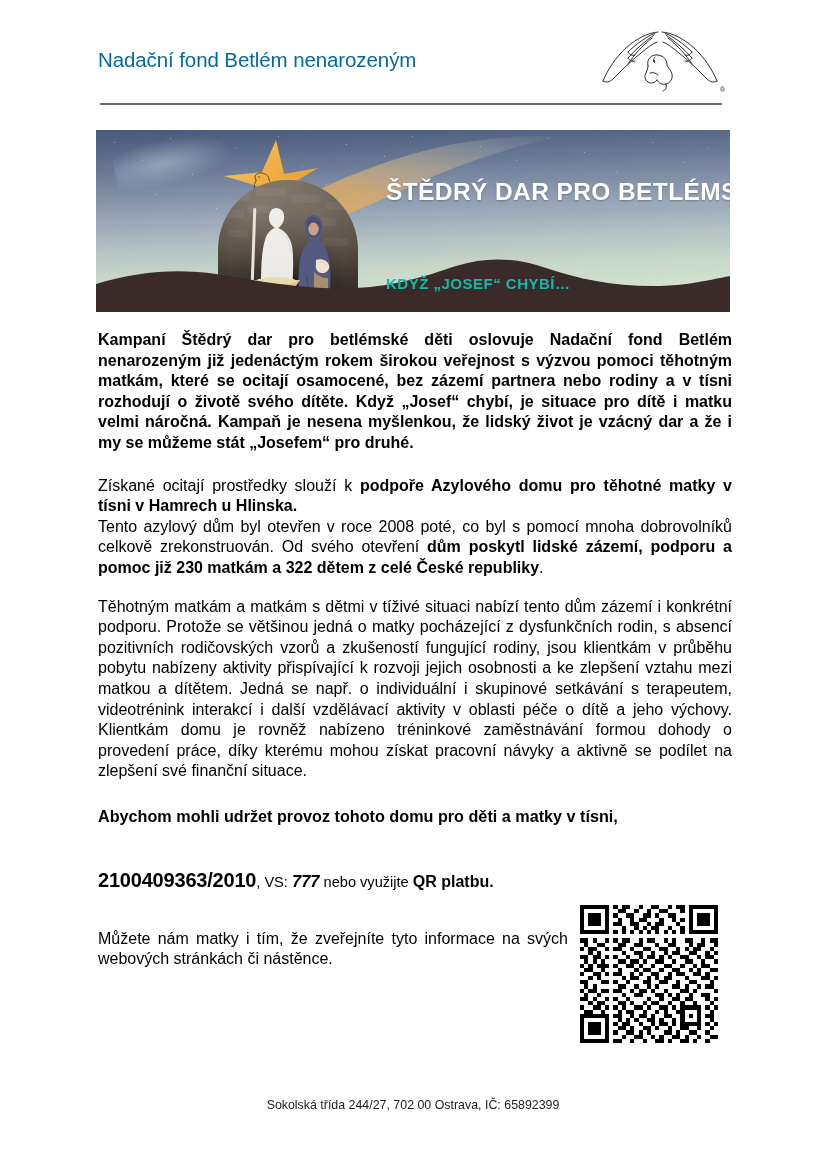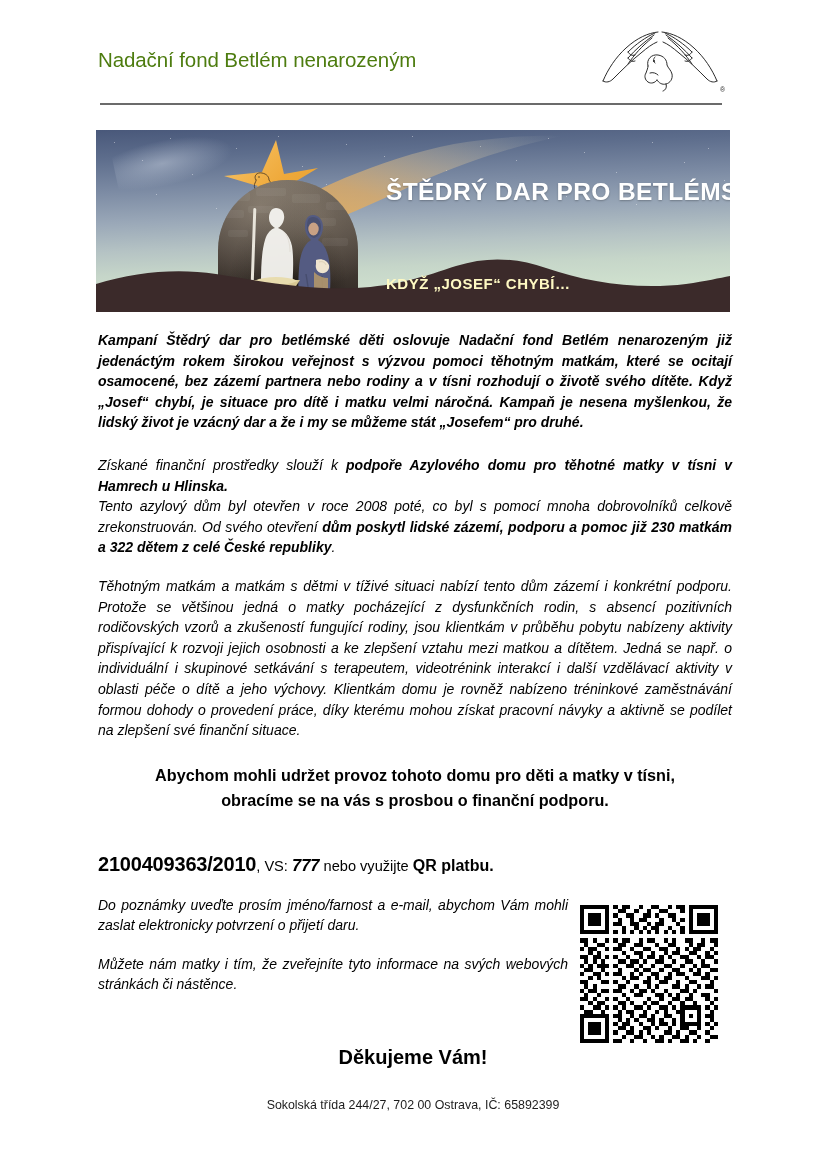--- a/index.html
+++ b/index.html
@@ -31,7 +31,7 @@
     font-size: 20.5px;
     font-weight: 400;
     letter-spacing: -0.1px;
-    color: #4d7c0f;
+    color: #0369a1;
     white-space: nowrap;
   }
   .logo {

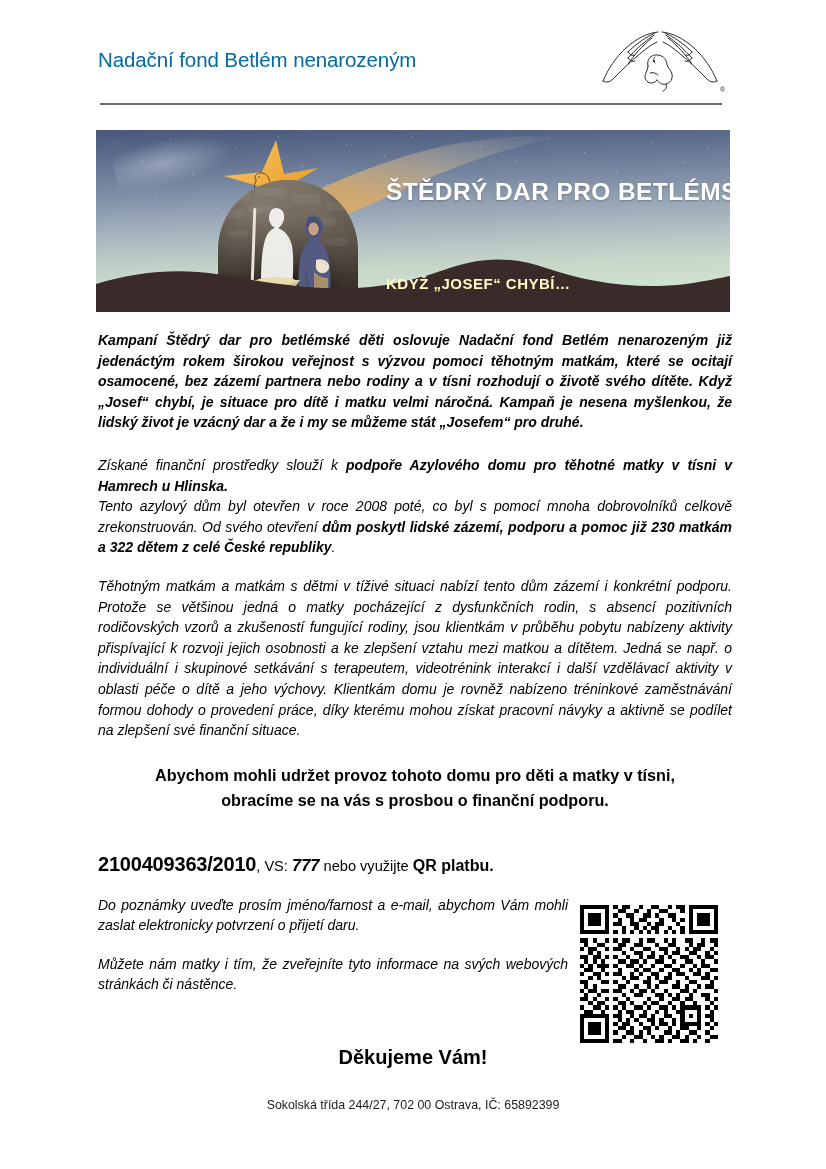--- a/index.html
+++ b/index.html
@@ -187,7 +187,7 @@
     top: 145px;
     font-size: 15px;
     font-weight: 700;
-    color: #fef9c3;
+    color: #14b8a6;
     letter-spacing: .5px;
     white-space: nowrap;
   }

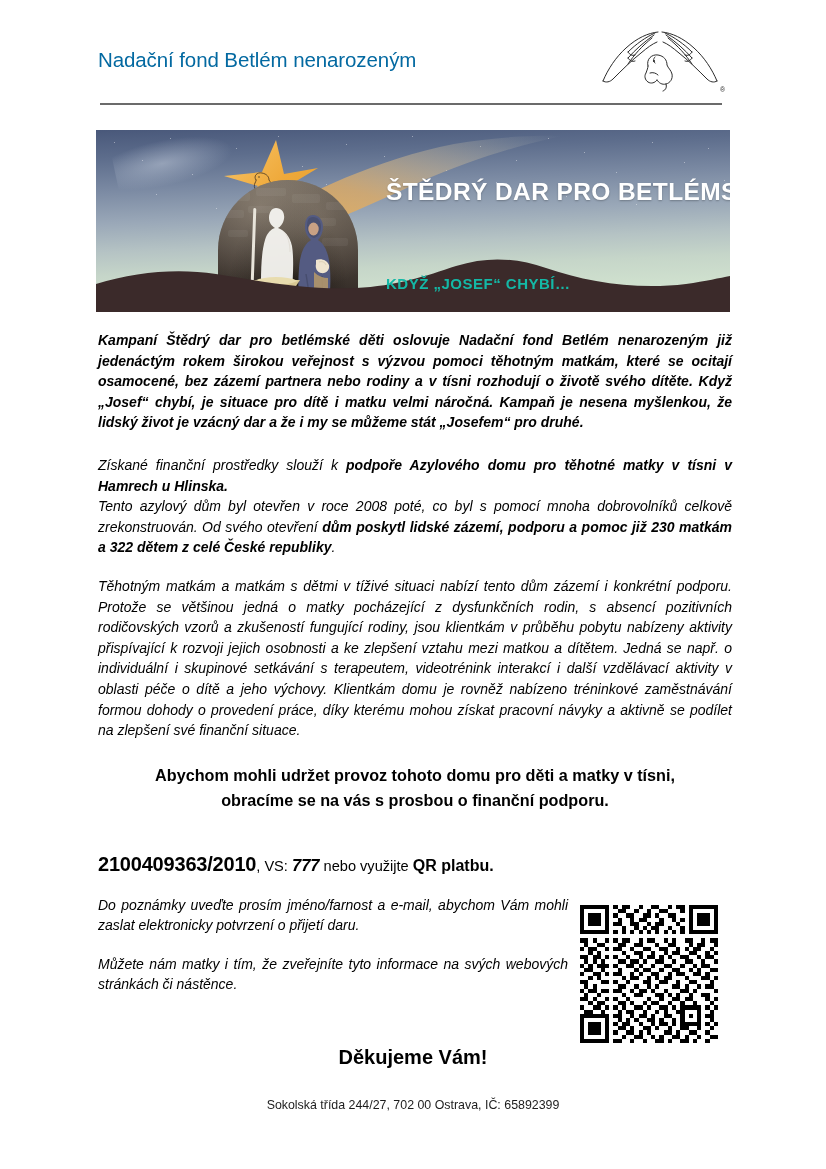--- a/index.html
+++ b/index.html
@@ -201,12 +201,11 @@
   }
   p { margin: 0; }
   .para {
-    font-size: 14px;
+    font-size: 16px;
     line-height: 20.6px;
     text-align: justify;
     text-justify: inter-word;
     color: #000;
-    font-style: italic;
   }
   .para.bold { font-weight: 700; }
   .para b { font-weight: 700; }

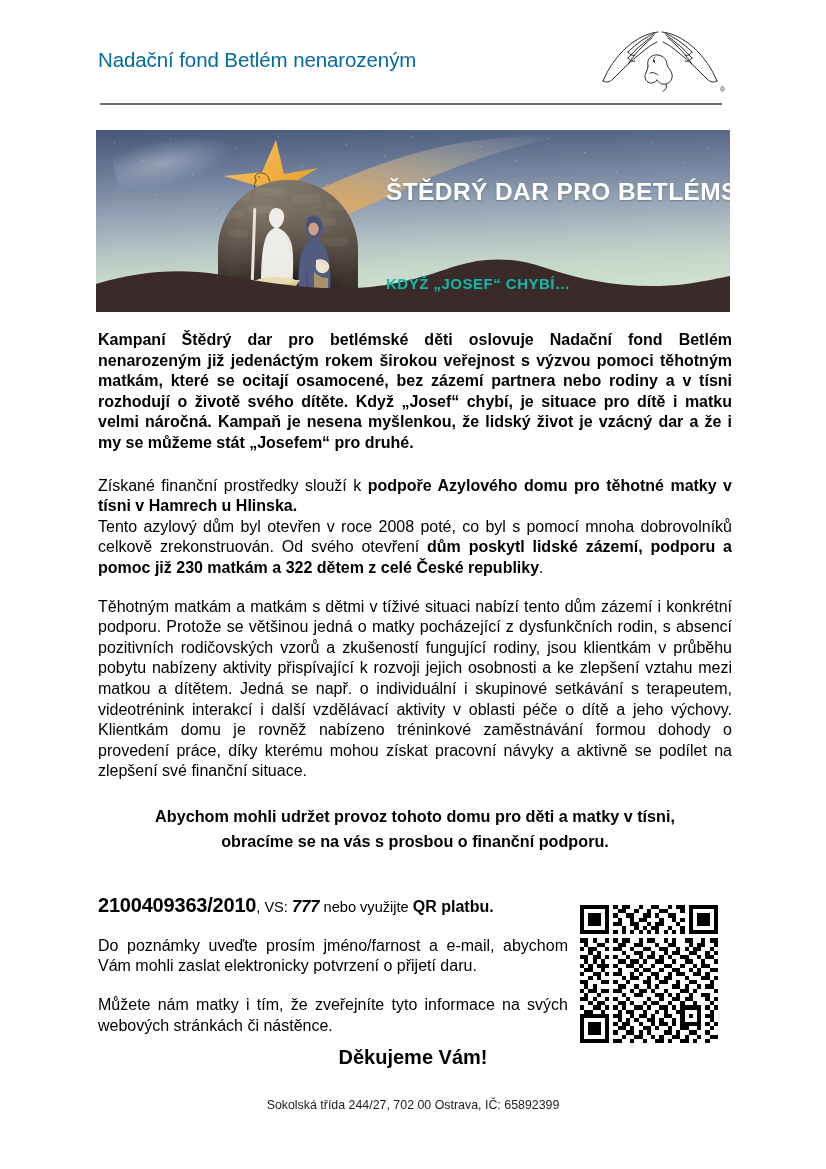--- a/index.html
+++ b/index.html
@@ -437,7 +437,7 @@
 
     <div class="gap-lg"></div>
 
-    <p class="para"><span>Získané finanční prostředky slouží k </span><b>podpoře Azylového domu pro těhotné matky v tísni v Hamrech u Hlinska.</b></p>
+    <p class="para"><span>Získané ocitají prostředky slouží k </span><b>podpoře Azylového domu pro těhotné matky v tísni v Hamrech u Hlinska.</b></p>
 
     <p class="para"><span>Tento azylový dům byl otevřen v roce 2008 poté, co byl s pomocí mnoha dobrovolníků celkově zrekonstruován. Od svého otevření </span><b>dům poskytl lidské zázemí, podporu a pomoc již 230 matkám a 322 dětem z celé České republiky</b><span>.</span></p>
 

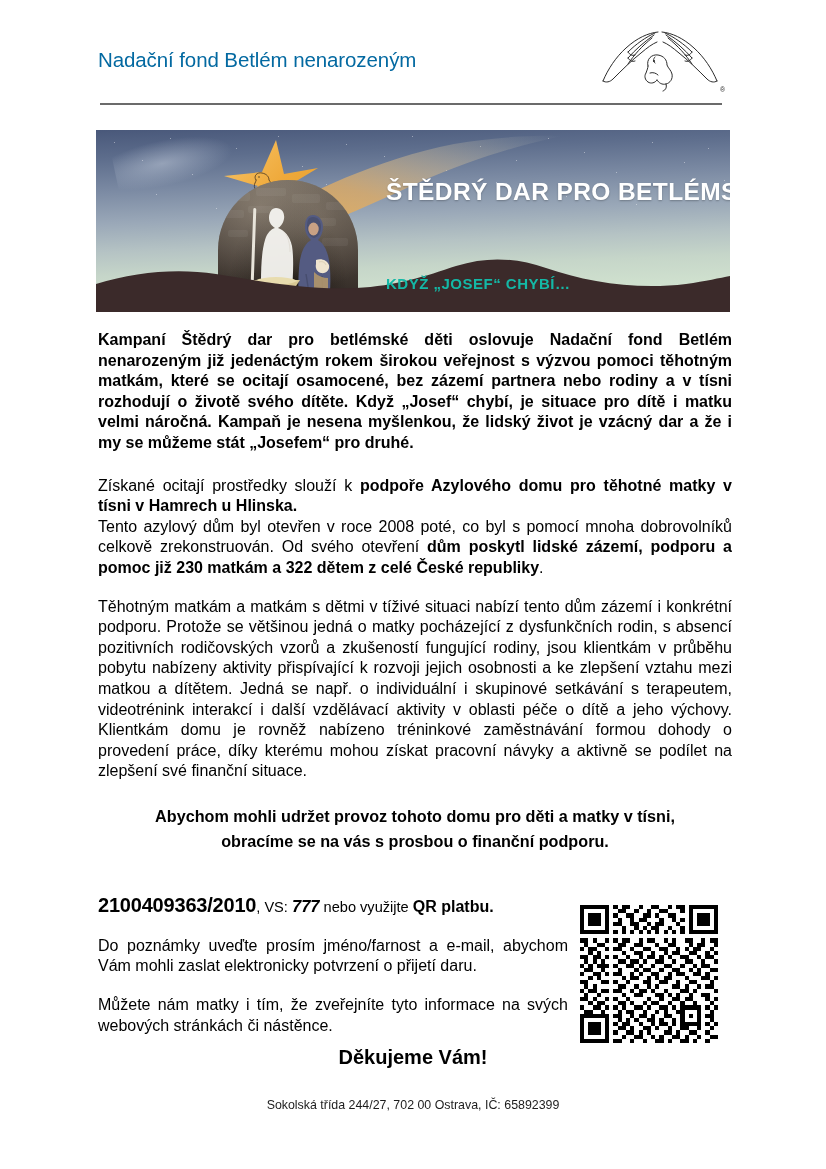--- a/index.html
+++ b/index.html
@@ -216,7 +216,7 @@
     font-size: 16.2px;
     font-weight: 700;
     line-height: 25px;
-    text-align: center;
+    text-align: left;
     color: #000;
   }
 

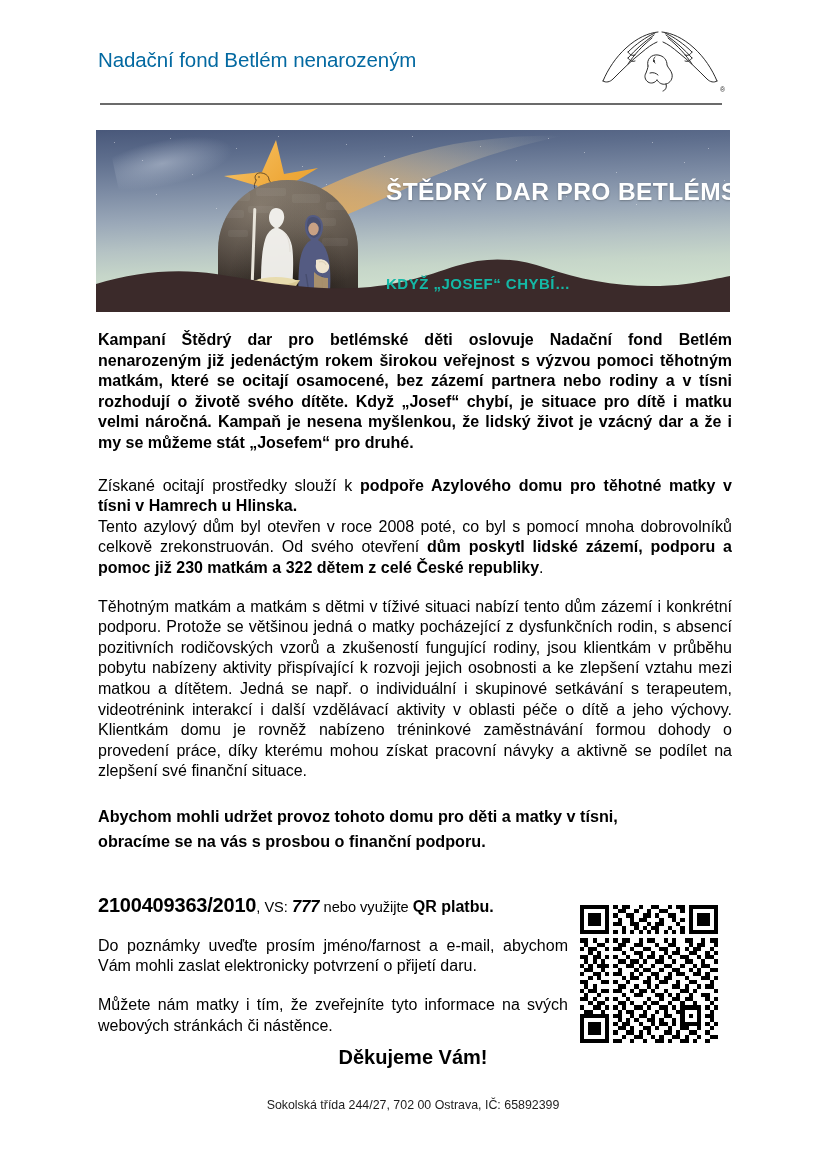--- a/index.html
+++ b/index.html
@@ -448,7 +448,6 @@
     <div class="gap-lg"></div>
 
     <p class="appeal">Abychom mohli udržet provoz tohoto domu pro děti a matky v tísni,</p>
-    <p class="appeal">obracíme se na vás s prosbou o finanční podporu.</p>
 
     <div class="gap-lg"></div>
 

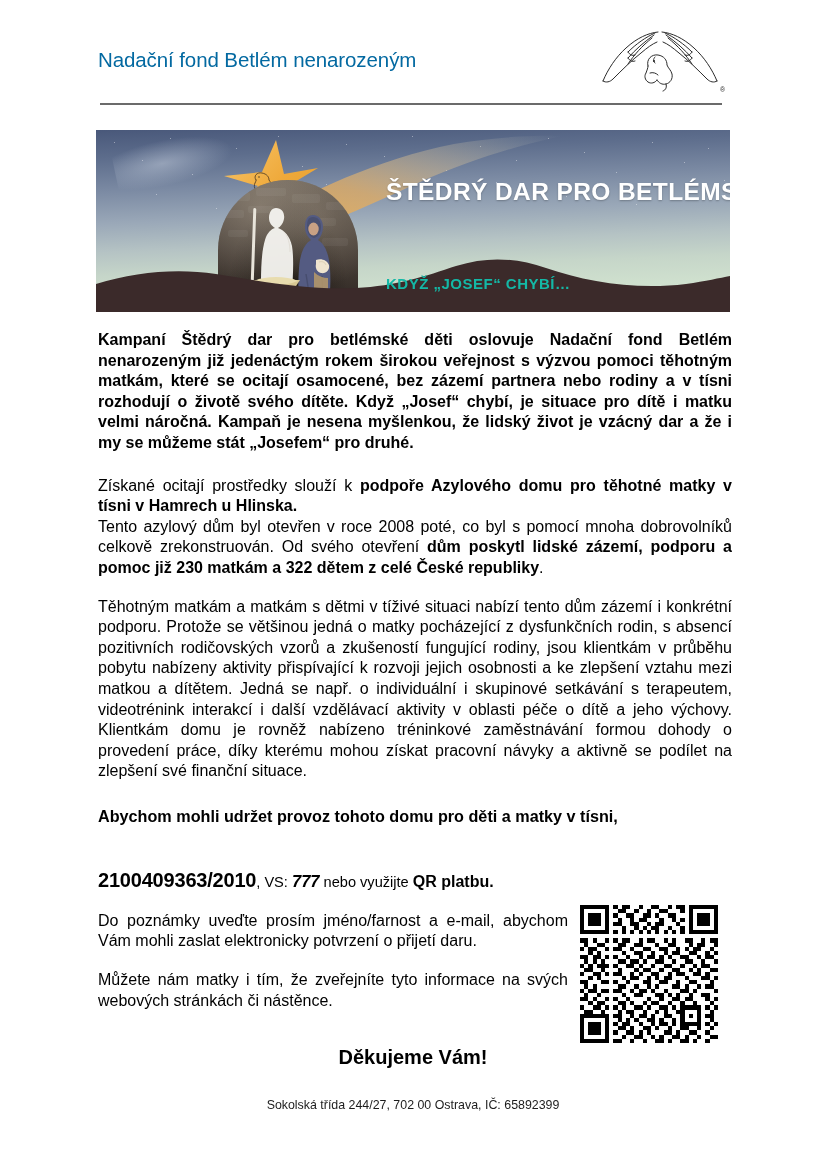--- a/index.html
+++ b/index.html
@@ -458,7 +458,6 @@
 
     <div class="gap-md"></div>
 
-    <p class="para narrow">Do poznámky uveďte prosím jméno/farnost a e-mail, abychom Vám mohli zaslat elektronicky potvrzení o přijetí daru.</p>
 
     <div class="gap-md"></div>
 

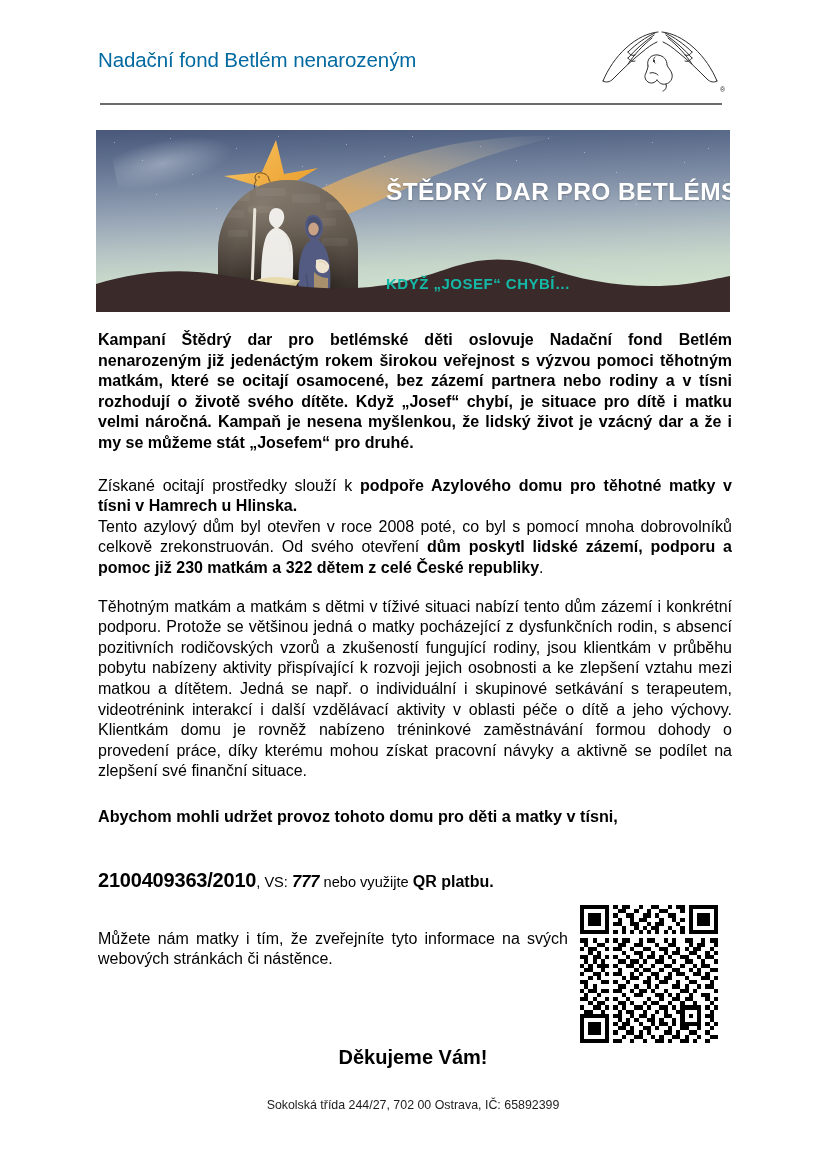--- a/index.html
+++ b/index.html
@@ -806,7 +806,6 @@
     </svg>
   </div>
 
-  <div class="thanks">Děkujeme Vám!</div>
 
   <div class="footer">
     <div>Sokolská třída 244/27, 702 00 Ostrava, IČ: 65892399</div>

